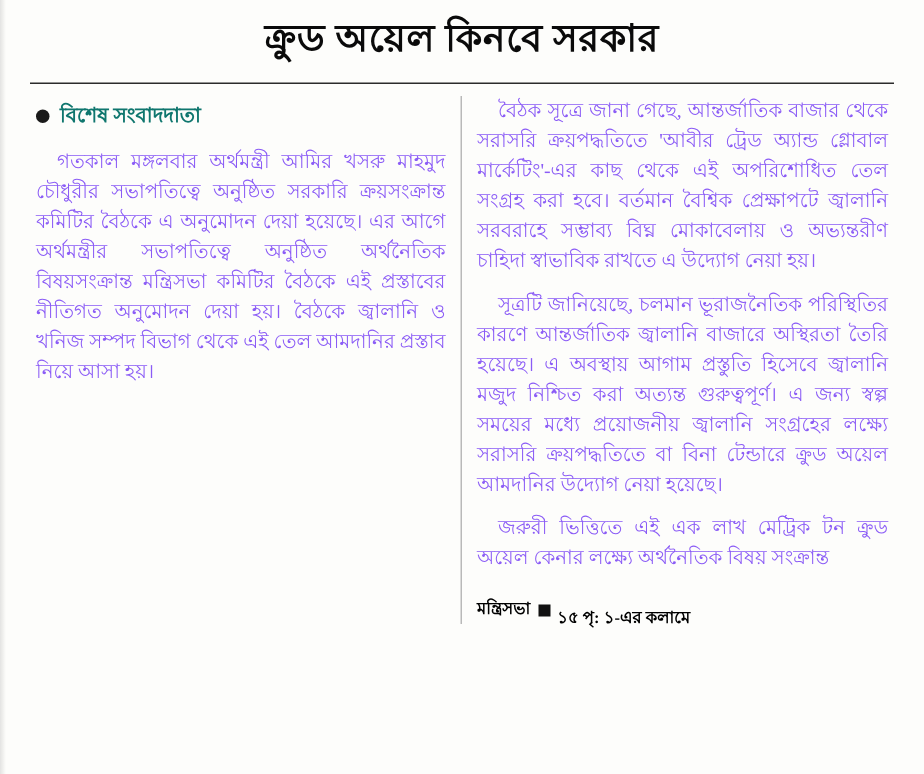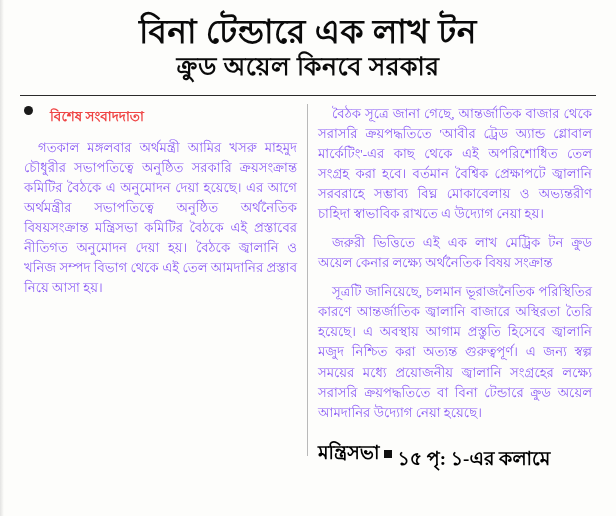--- a/index.html
+++ b/index.html
@@ -128,7 +128,6 @@
   <div class="shadow-edge"></div>
 
   <div class="headline">
-    <span class="hl-line line1">বিনা টেন্ডারে এক লাখ টন</span>
     <span class="hl-line line2">ক্রুড অয়েল কিনবে সরকার</span>
   </div>
 

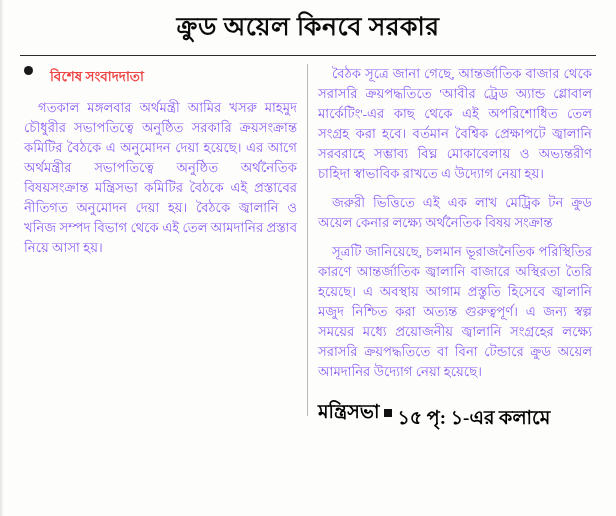--- a/index.html
+++ b/index.html
@@ -60,11 +60,12 @@
   }
   .byline {
     display: flex;
-    gap: 17px;
+    align-items: center;
+    gap: 7px;
     font-family: "Liberation Serif", serif;
     font-weight: bold;
     font-size: 13.5px;
-    color: #ef4444;
+    color: #0f766e;
     margin: 2px 0 9px 0;
   }
   .bullet {

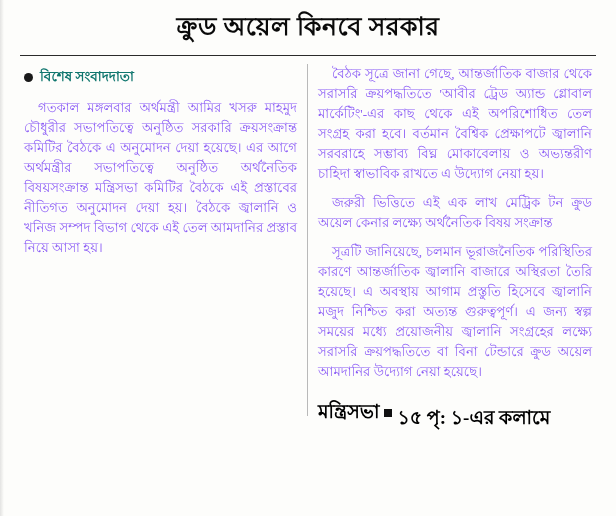--- a/index.html
+++ b/index.html
@@ -145,8 +145,8 @@
 
     <div class="col right">
       <p class="body">বৈঠক সূত্রে জানা গেছে, আন্তর্জাতিক বাজার থেকে সরাসরি ক্রয়পদ্ধতিতে 'আবীর ট্রেড অ্যান্ড গ্লোবাল মার্কেটিং'-এর কাছ থেকে এই অপরিশোধিত তেল সংগ্রহ করা হবে। বর্তমান বৈশ্বিক প্রেক্ষাপটে জ্বালানি সরবরাহে সম্ভাব্য বিঘ্ন মোকাবেলায় ও অভ্যন্তরীণ চাহিদা স্বাভাবিক রাখতে এ উদ্যোগ নেয়া হয়।</p>
+      <p class="body">সূত্রটি জানিয়েছে, চলমান ভূরাজনৈতিক পরিস্থিতির কারণে আন্তর্জাতিক জ্বালানি বাজারে অস্থিরতা তৈরি হয়েছে। এ অবস্থায় আগাম প্রস্তুতি হিসেবে জ্বালানি মজুদ নিশ্চিত করা অত্যন্ত গুরুত্বপূর্ণ। এ জন্য স্বল্প সময়ের মধ্যে প্রয়োজনীয় জ্বালানি সংগ্রহের লক্ষ্যে সরাসরি ক্রয়পদ্ধতিতে বা বিনা টেন্ডারে ক্রুড অয়েল আমদানির উদ্যোগ নেয়া হয়েছে।</p>
       <p class="body">জরুরী ভিত্তিতে এই এক লাখ মেট্রিক টন ক্রুড অয়েল কেনার লক্ষ্যে অর্থনৈতিক বিষয় সংক্রান্ত</p>
-      <p class="body">সূত্রটি জানিয়েছে, চলমান ভূরাজনৈতিক পরিস্থিতির কারণে আন্তর্জাতিক জ্বালানি বাজারে অস্থিরতা তৈরি হয়েছে। এ অবস্থায় আগাম প্রস্তুতি হিসেবে জ্বালানি মজুদ নিশ্চিত করা অত্যন্ত গুরুত্বপূর্ণ। এ জন্য স্বল্প সময়ের মধ্যে প্রয়োজনীয় জ্বালানি সংগ্রহের লক্ষ্যে সরাসরি ক্রয়পদ্ধতিতে বা বিনা টেন্ডারে ক্রুড অয়েল আমদানির উদ্যোগ নেয়া হয়েছে।</p>
       <div class="jump-line">
         <span class="jump-label">মন্ত্রিসভা</span>
         <span class="sq"></span>

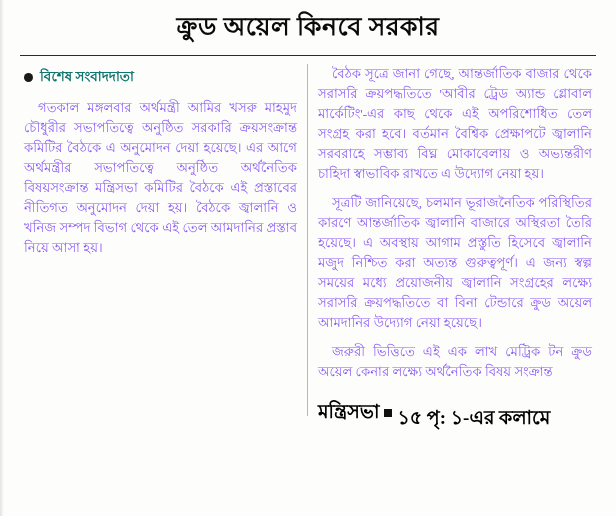--- a/index.html
+++ b/index.html
@@ -95,7 +95,7 @@
     gap: 5px;
     font-family: "Liberation Serif", serif;
     font-weight: bold;
-    font-size: 19px;
+    font-size: 11px;
     margin-top: 2px;
   }
   .jump-line .sq {

